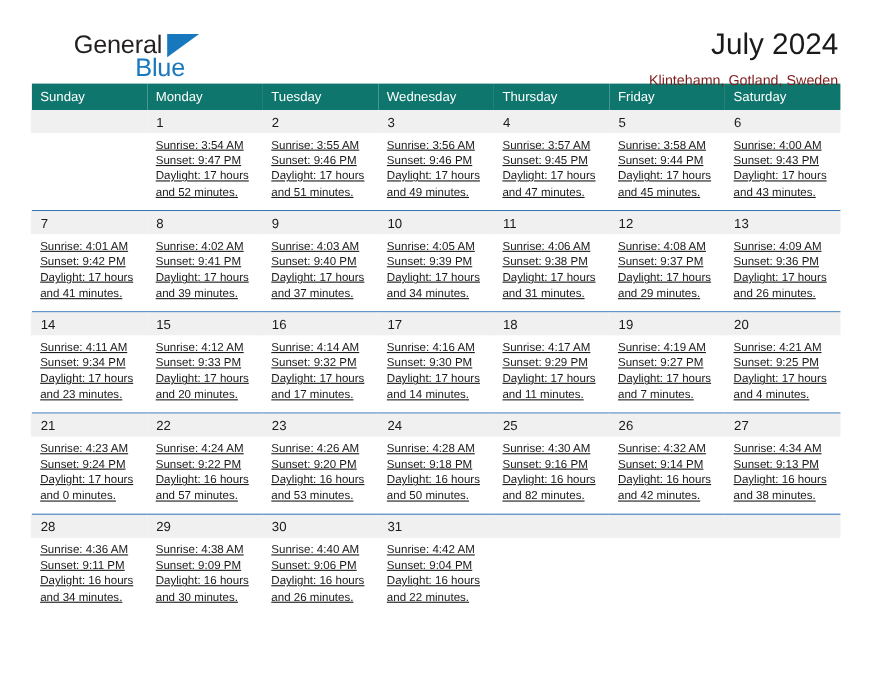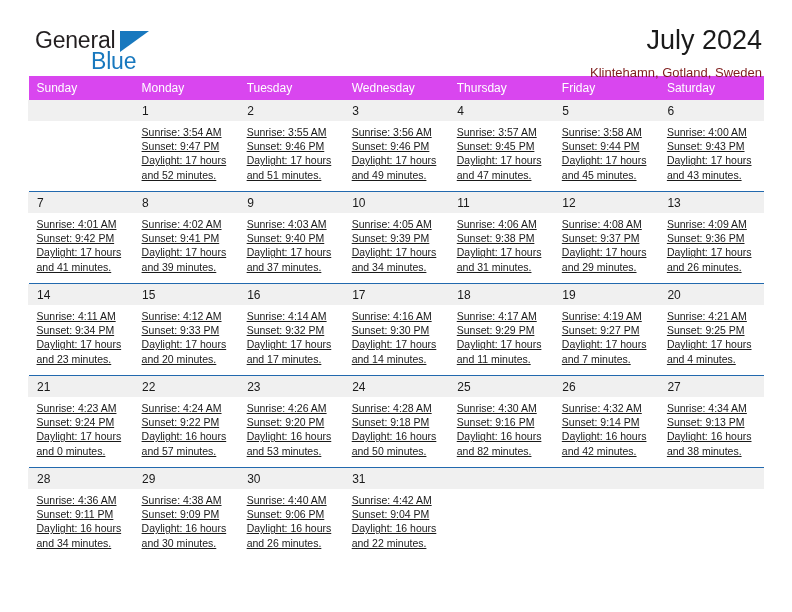--- a/index.html
+++ b/index.html
@@ -31,6 +31,7 @@
     padding-top: 26px;
     height: 72px;
     box-sizing: border-box;
+    margin-left: 32px;
   }
 
   .logo {

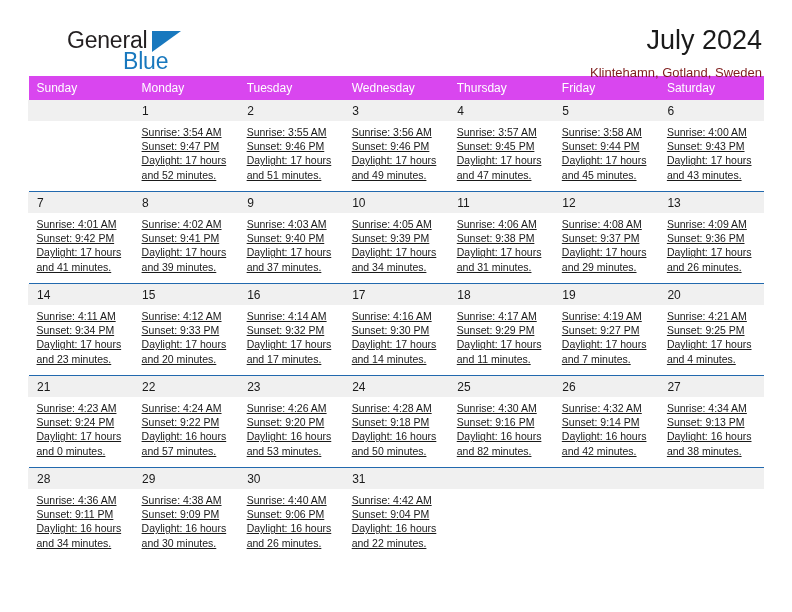--- a/index.html
+++ b/index.html
@@ -94,7 +94,7 @@
   }
 
   .calendar th {
-    background: #d946ef;
+    background: #0f766e;
     color: #ffffff;
     font-weight: normal;
     font-size: 12px;

